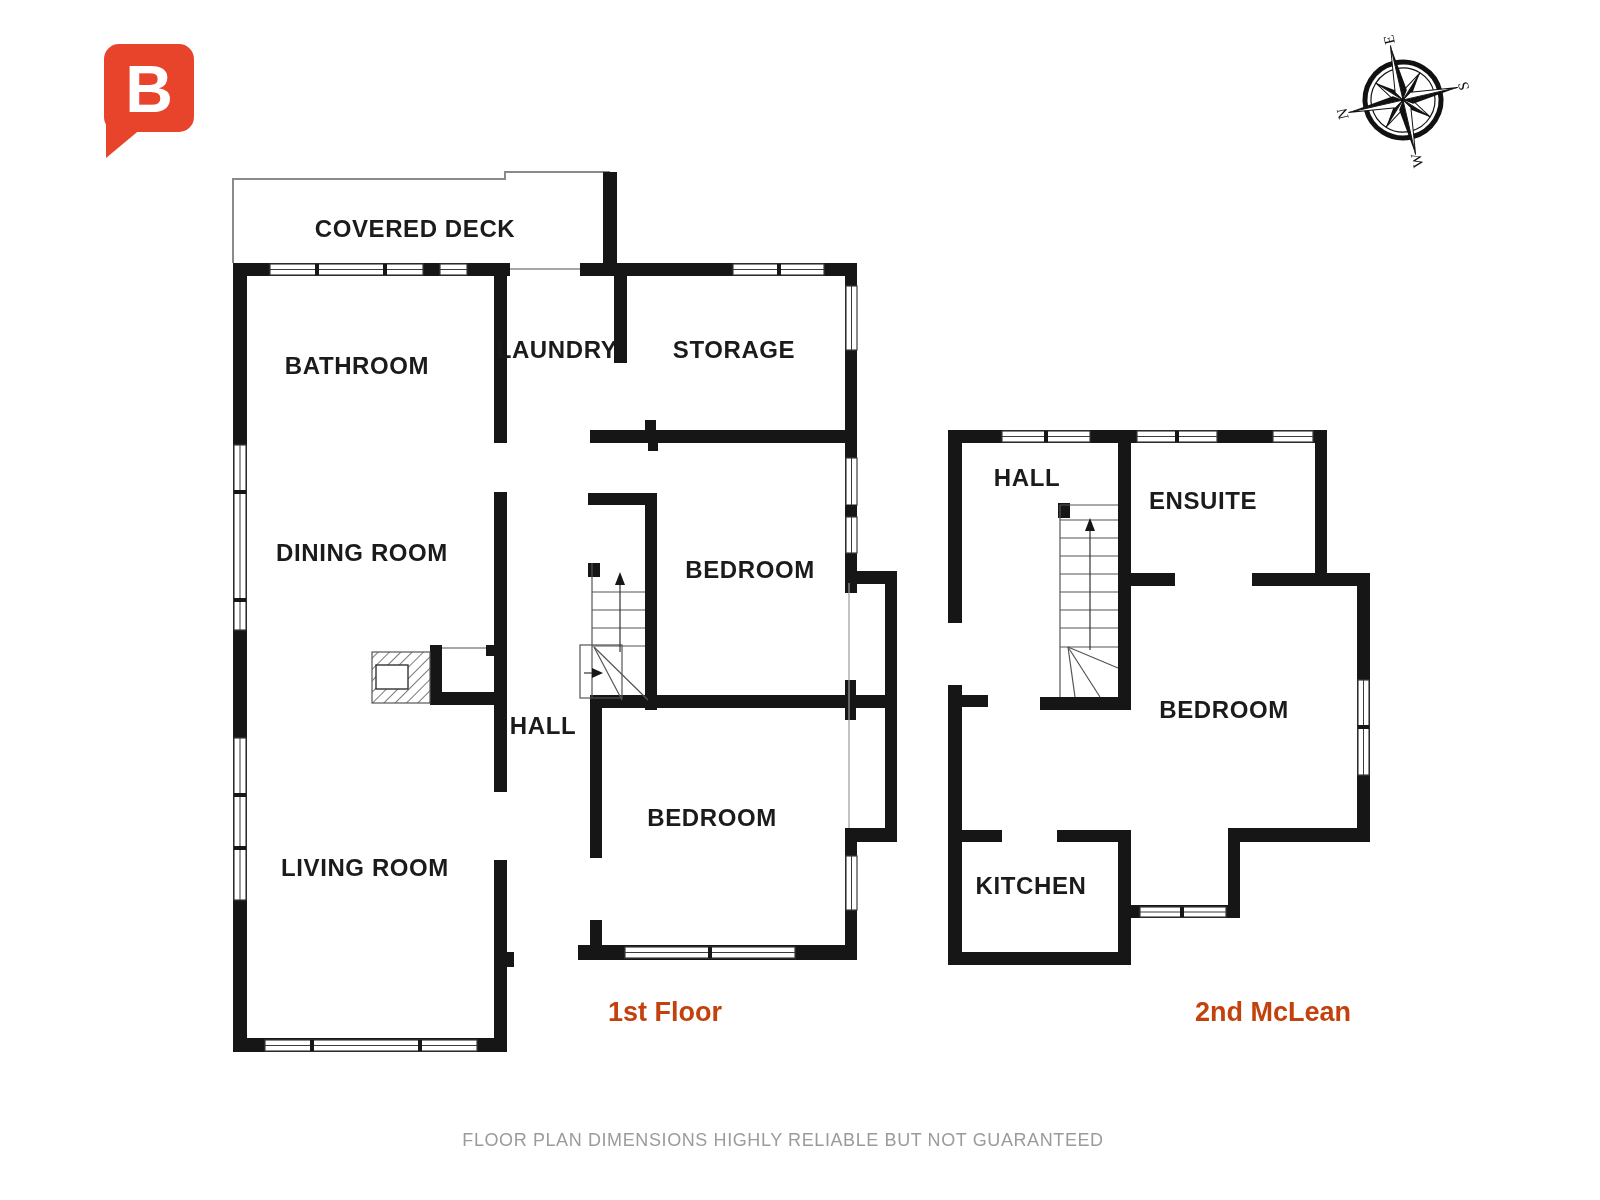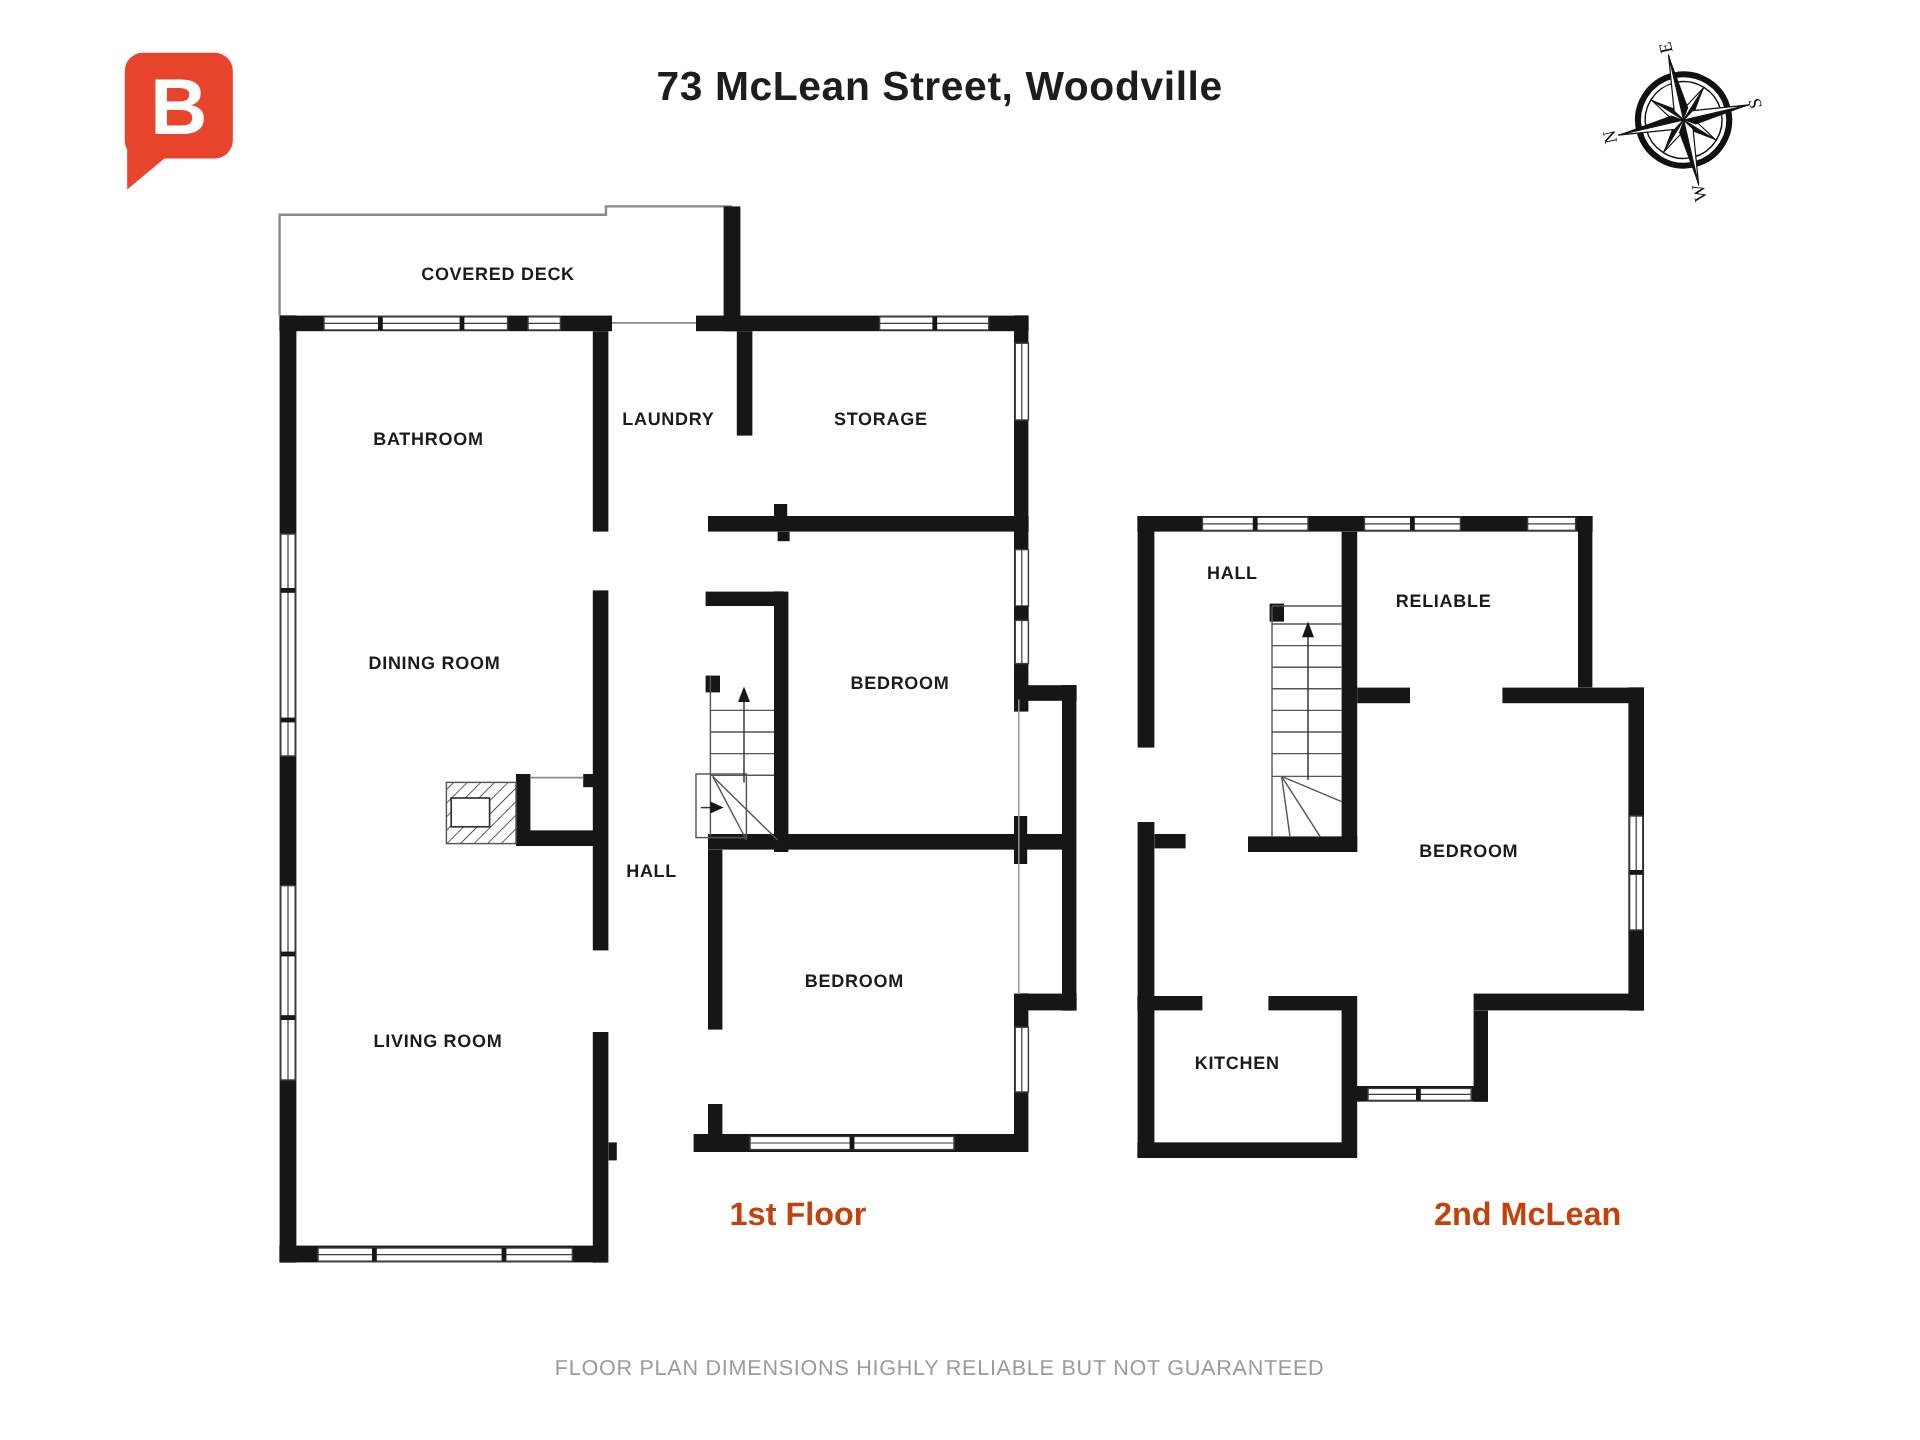--- a/index.html
+++ b/index.html
@@ -28,7 +28,6 @@
     <text x="51" y="72" text-anchor="middle" font-family="Liberation Sans, sans-serif" font-size="66" font-weight="700" fill="#ffffff">B</text>
   </svg>
 
-  <div class="page-title">73 McLean Street, Woodville</div>
 
   <svg class="compass" viewBox="0 0 150 150">
     <g transform="translate(75,75) rotate(-103)">

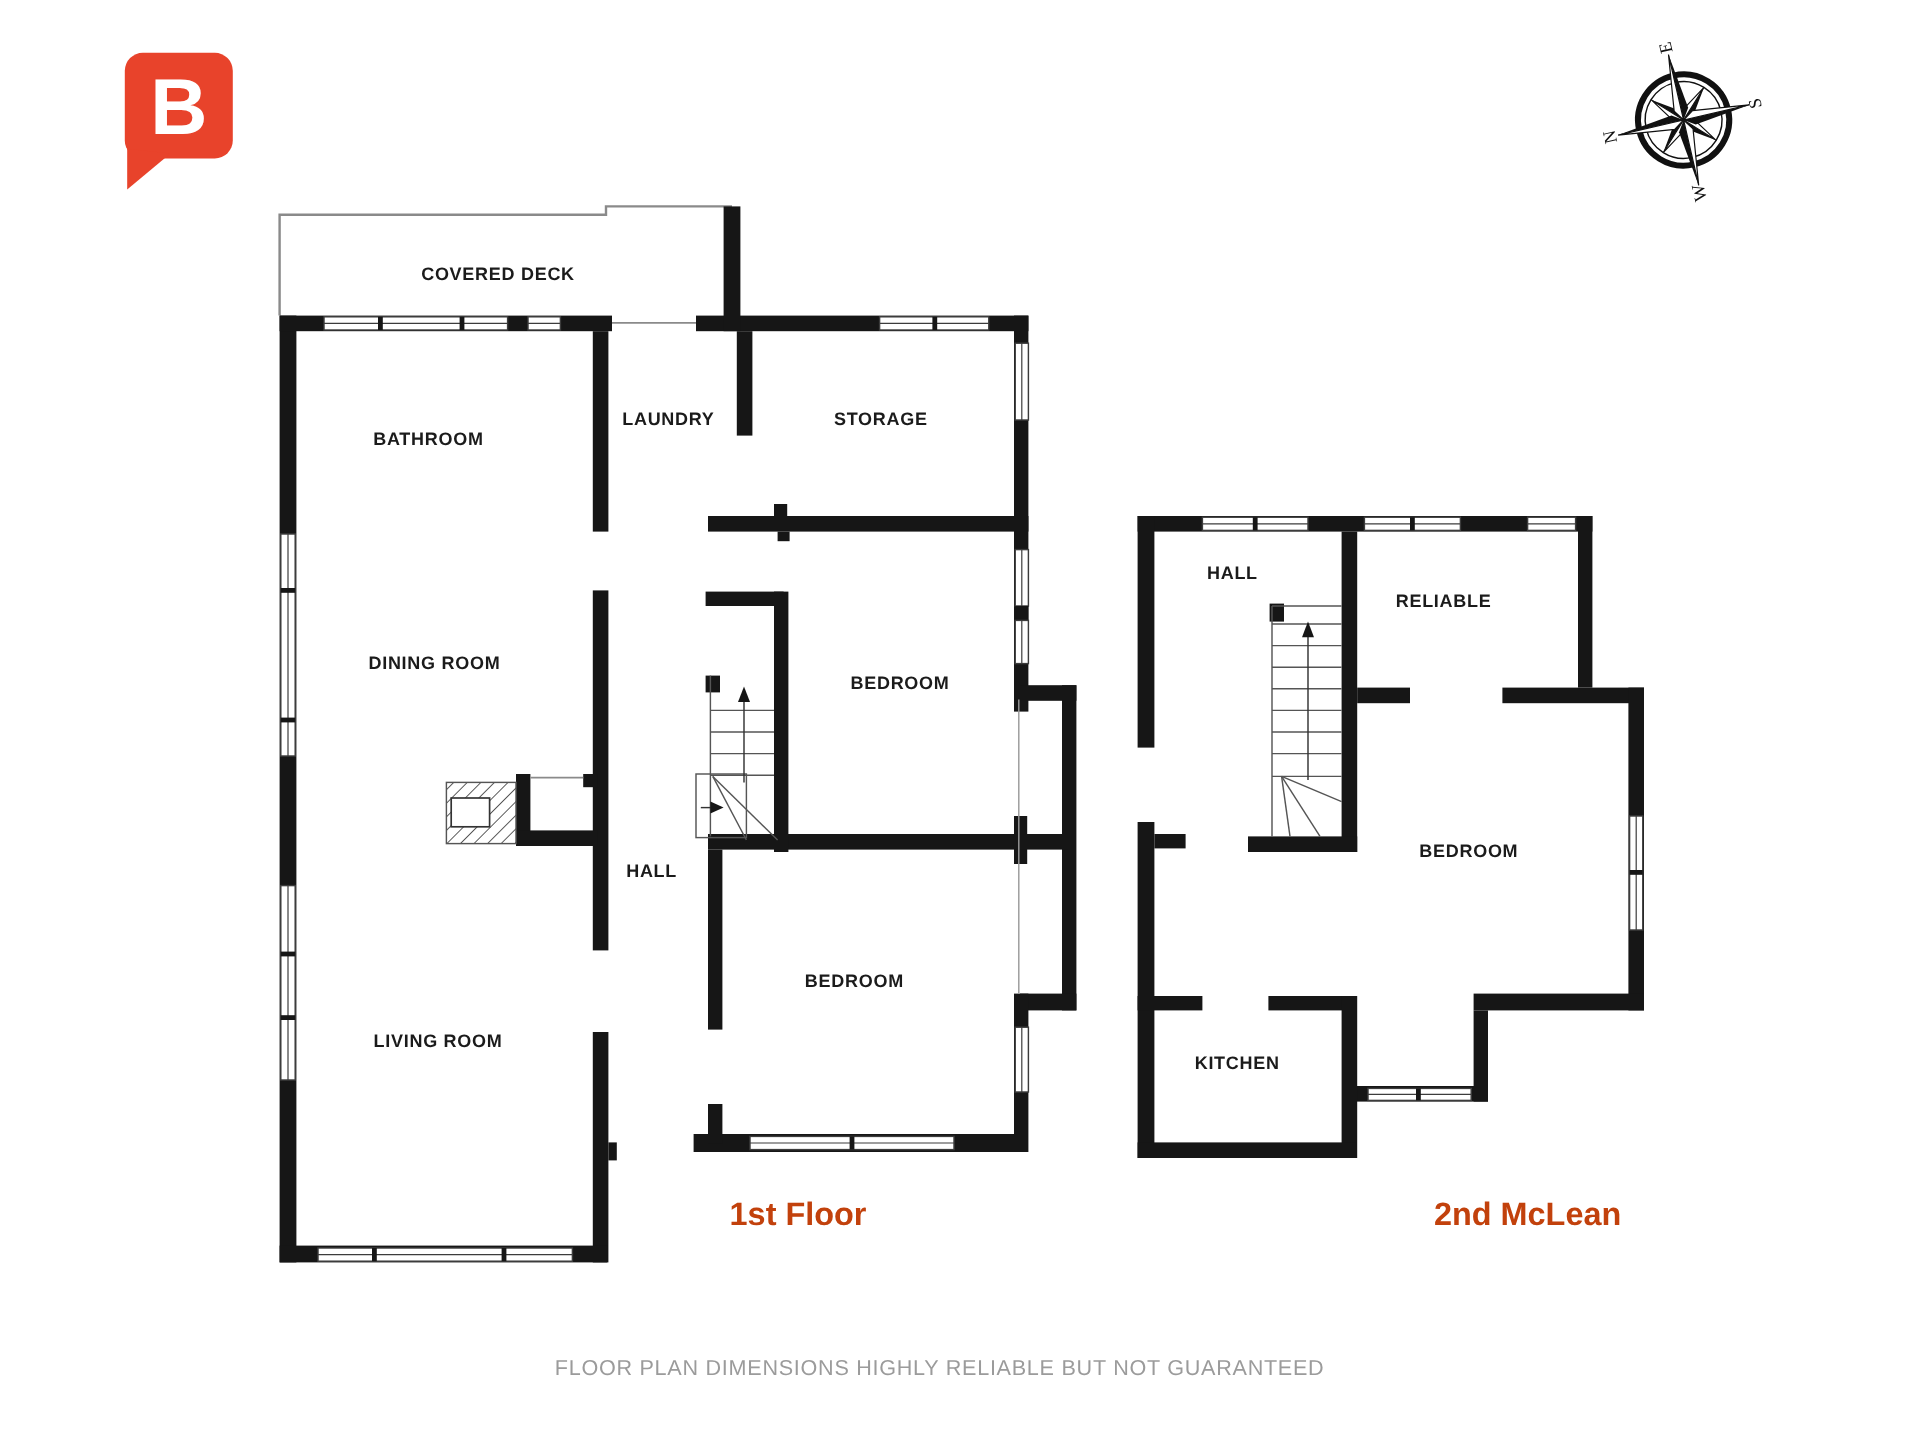--- a/index.html
+++ b/index.html
@@ -7,7 +7,7 @@
           font-family:"Liberation Sans",sans-serif;}
   .page-title{position:absolute;left:783px;top:73px;transform:translate(-50%,-50%);
               font-size:34px;font-weight:700;color:#1d1d1d;letter-spacing:.5px;white-space:nowrap;}
-  .room-label{position:absolute;transform:translate(-50%,-50%);font-size:15px;font-weight:700;
+  .room-label{position:absolute;transform:translate(-50%,-50%);font-size:24px;font-weight:700;
               color:#1b1b1b;letter-spacing:.6px;white-space:nowrap;}
   .floor-label{position:absolute;transform:translate(-50%,-50%);font-size:27px;font-weight:700;
                color:#c2410c;white-space:nowrap;}

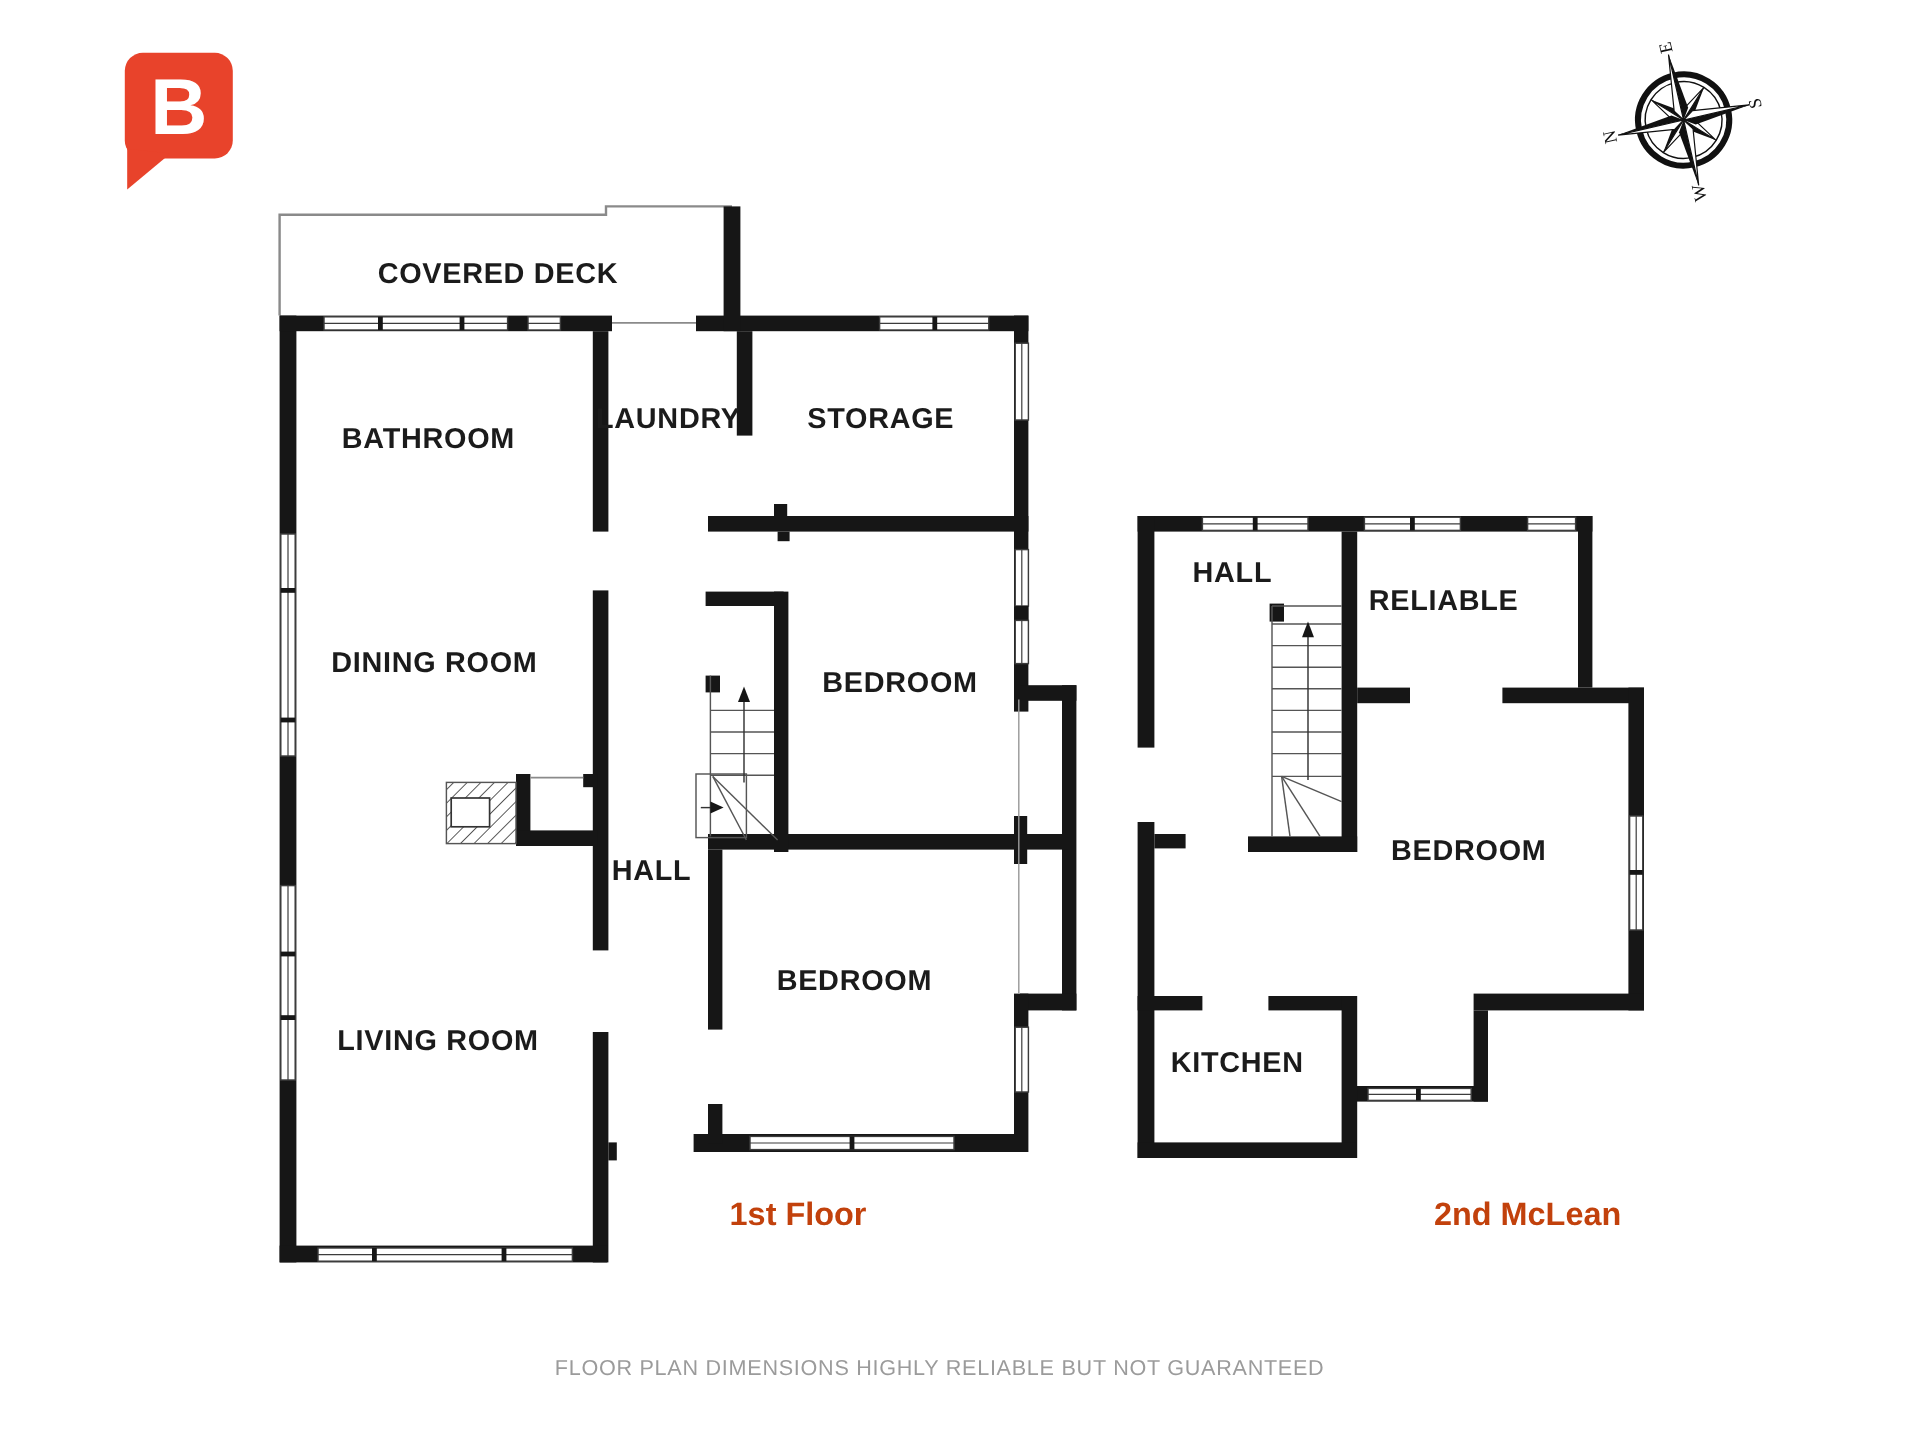--- a/index.html
+++ b/index.html
@@ -284,7 +284,7 @@
   <div class="floor-label" style="left:665px;top:1012px">1st Floor</div>
 
   <div class="room-label" style="left:1027px;top:478px">HALL</div>
-  <div class="room-label" style="left:1203px;top:501px">RELIABLE</div>
+  <div class="room-label" style="left:1203px;top:501px">ENSUITE</div>
   <div class="room-label" style="left:1224px;top:710px">BEDROOM</div>
   <div class="room-label" style="left:1031px;top:886px">KITCHEN</div>
   <div class="floor-label" style="left:1273px;top:1012px">2nd McLean</div>

